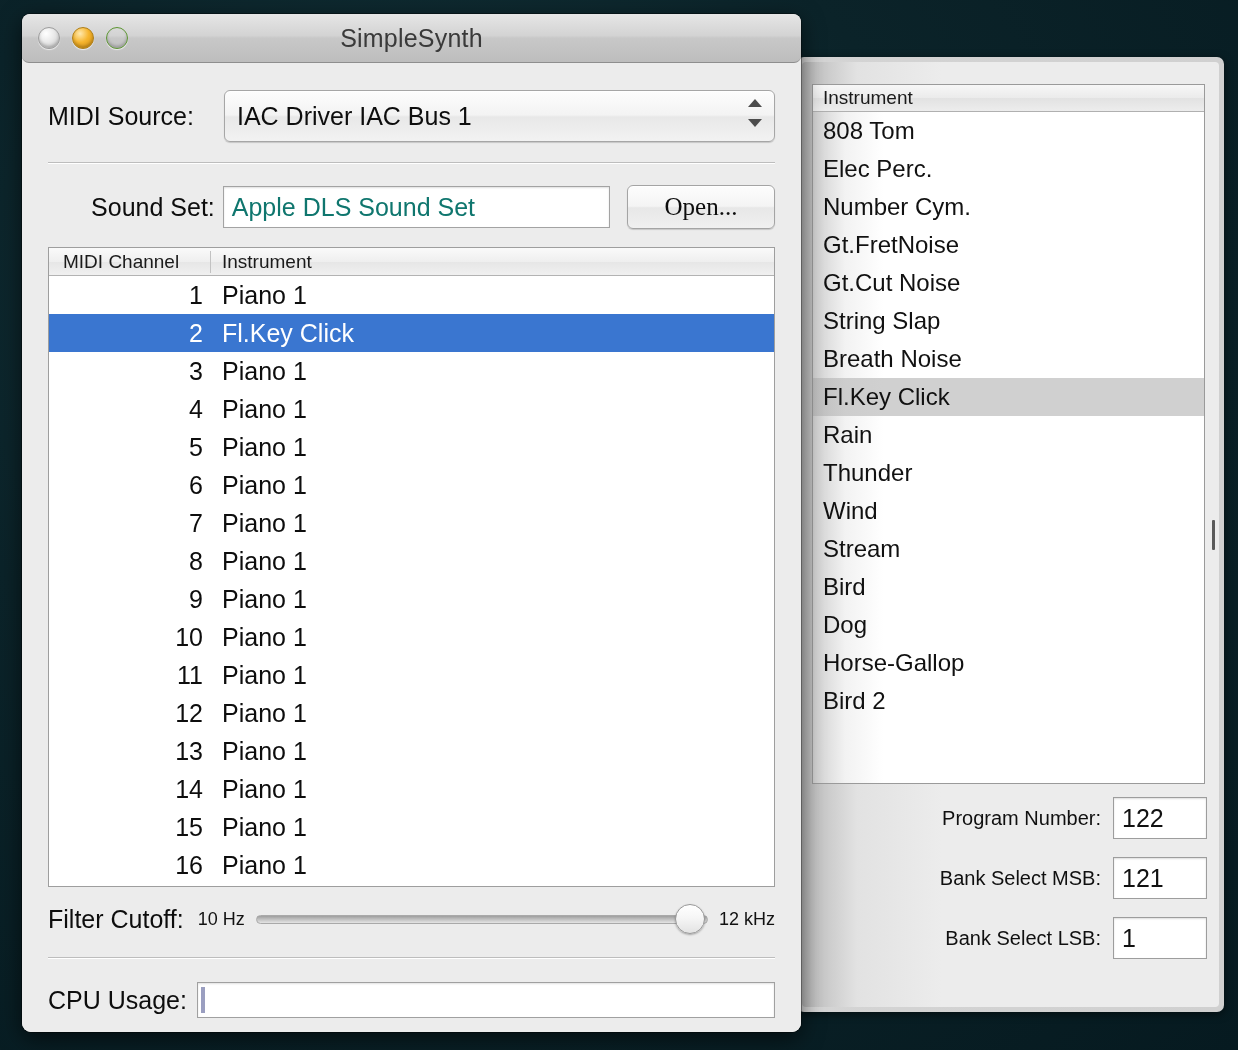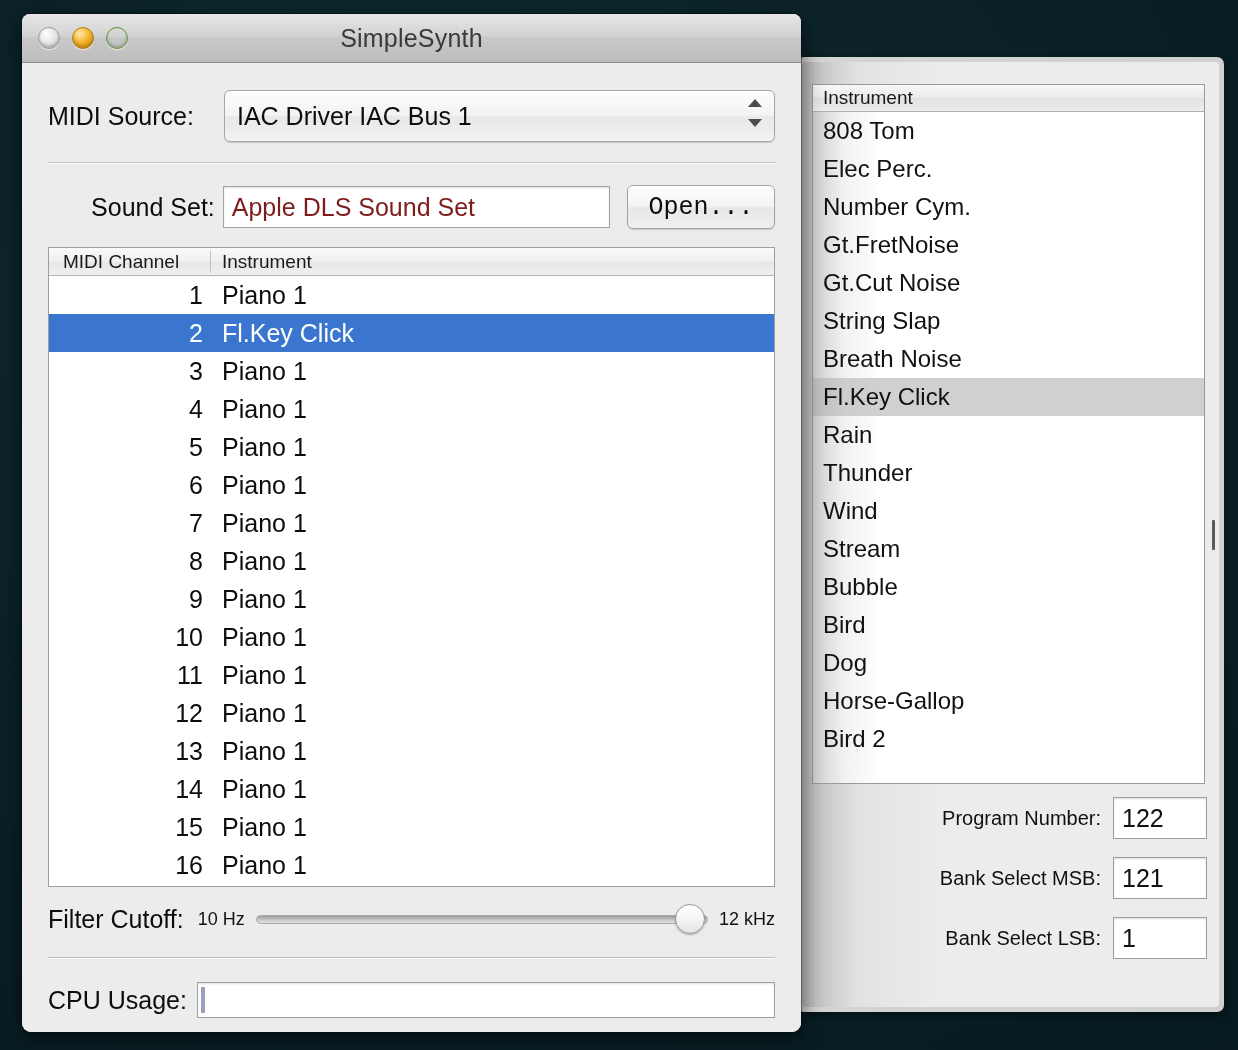--- a/index.html
+++ b/index.html
@@ -145,6 +145,7 @@
     display: flex;
     align-items: center;
     justify-content: center;
+    border-radius: 7px;
   }
   .title-text {
     font-size: 25px;

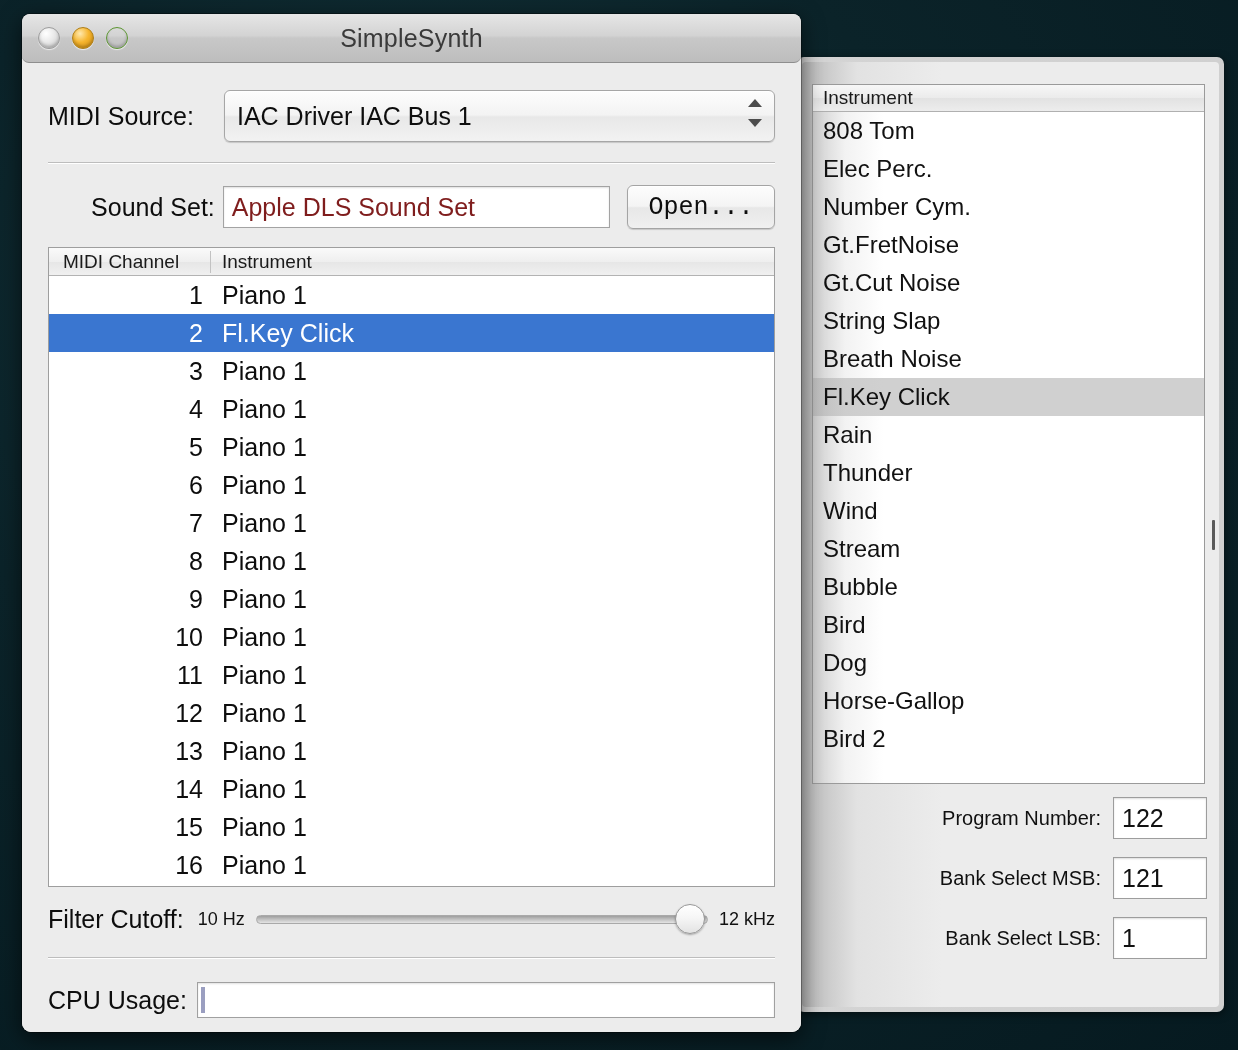--- a/index.html
+++ b/index.html
@@ -247,7 +247,7 @@
     align-items: center;
     padding-left: 8px;
     font-size: 25px;
-    color: #7f1d1d;
+    color: #0f766e;
   }
   .sound-field { width: 390px; }
   .btn {

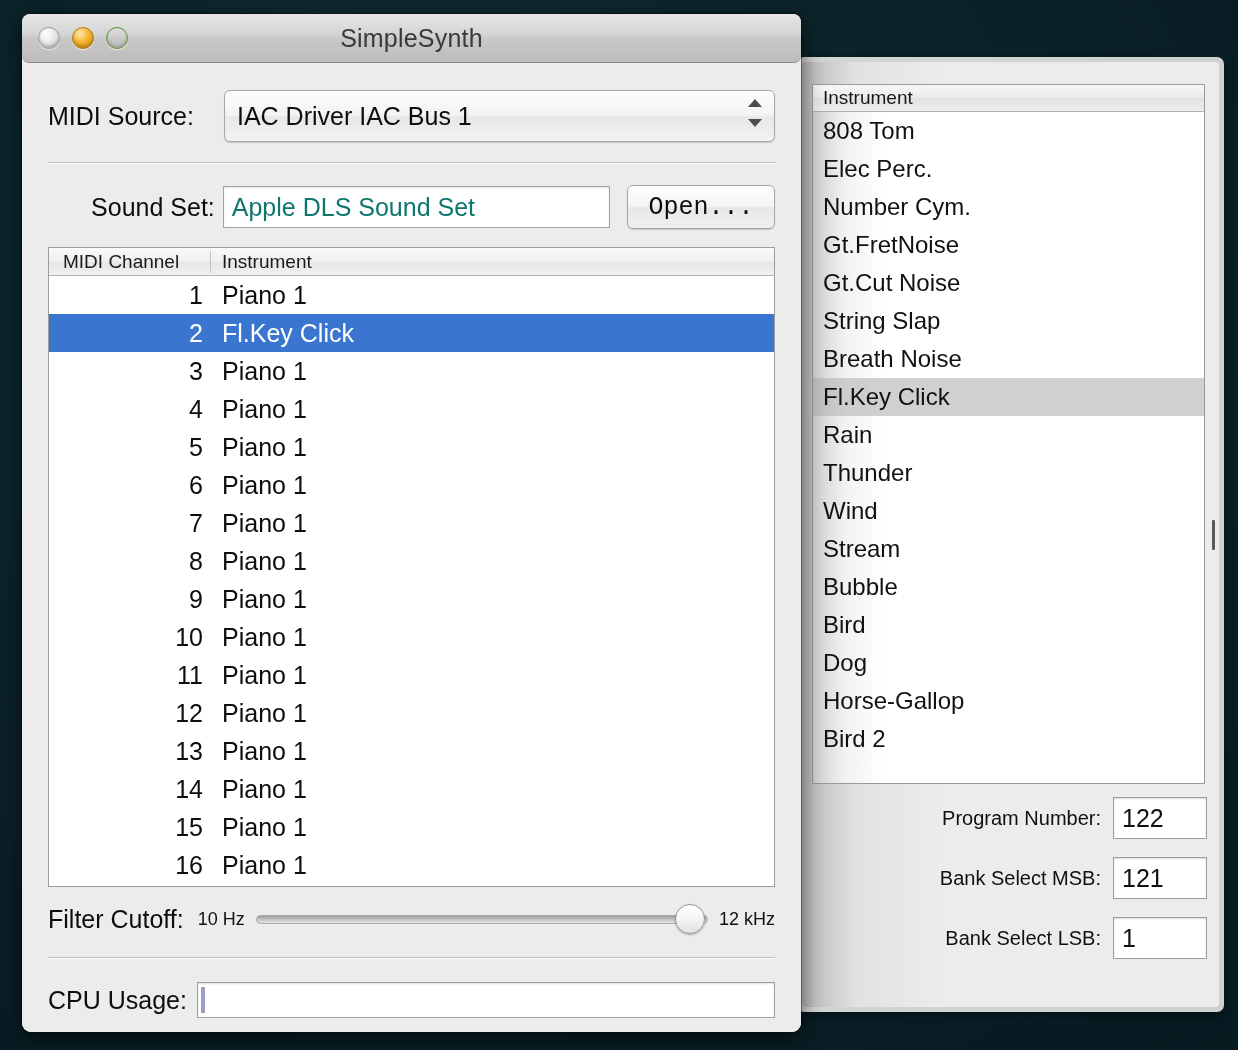--- a/index.html
+++ b/index.html
@@ -261,7 +261,7 @@
     font-size: 25px;
     color: #0d0d0d;
     cursor: default;
-    font-family: Liberation Mono, monospace;
+    font-family: Liberation Serif, serif;
   }
 
   

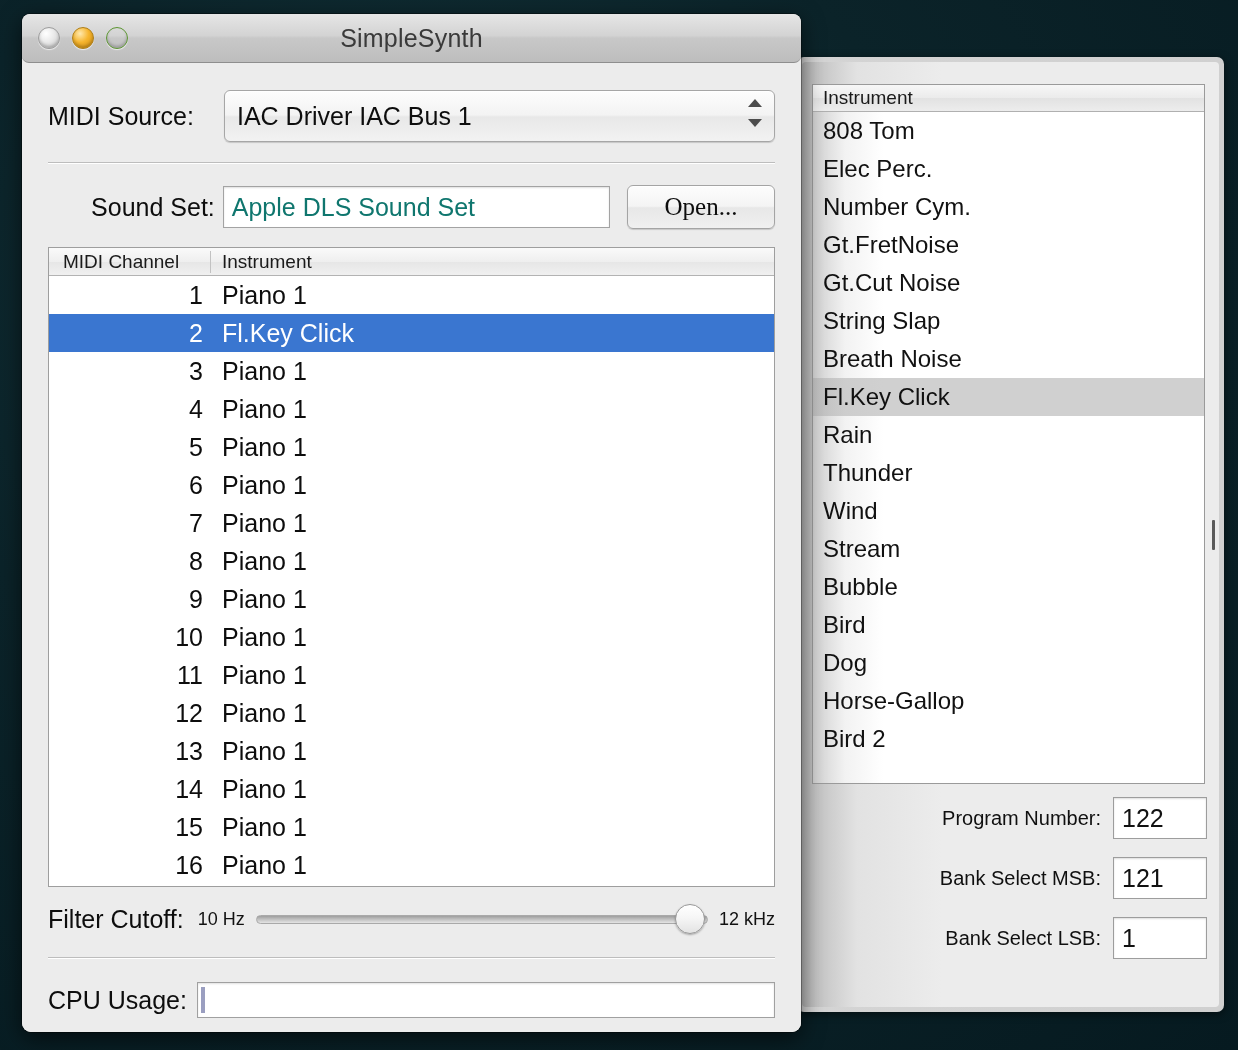--- a/index.html
+++ b/index.html
@@ -383,7 +383,6 @@
           <div class="inst-item">Thunder</div>
           <div class="inst-item">Wind</div>
           <div class="inst-item">Stream</div>
-          <div class="inst-item">Bubble</div>
           <div class="inst-item">Bird</div>
           <div class="inst-item">Dog</div>
           <div class="inst-item">Horse-Gallop</div>

